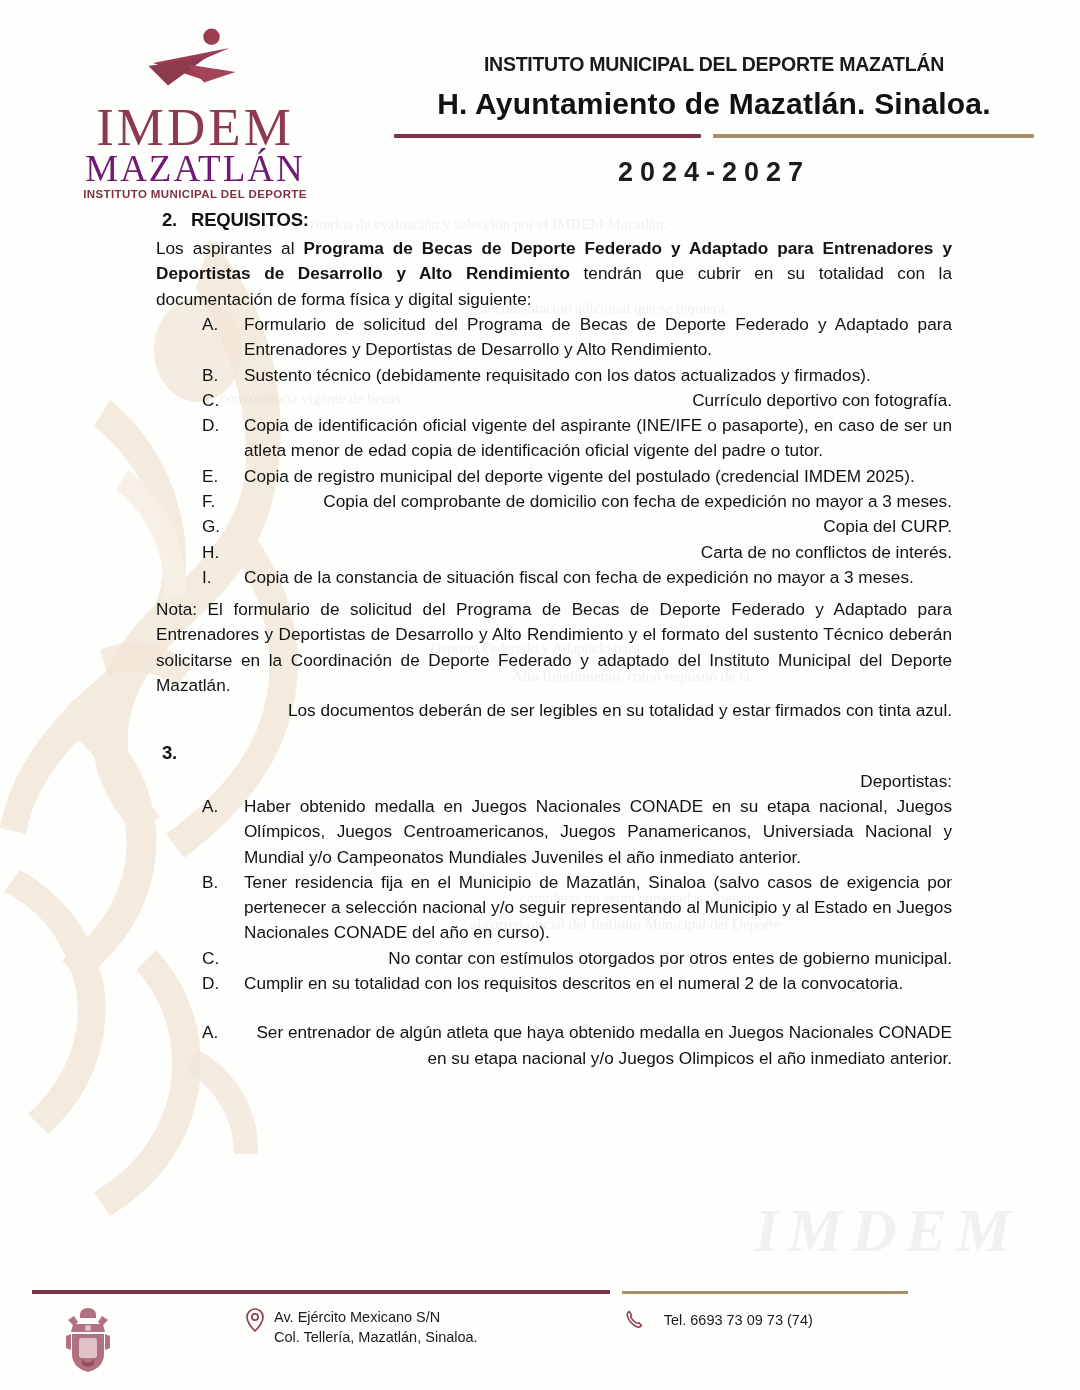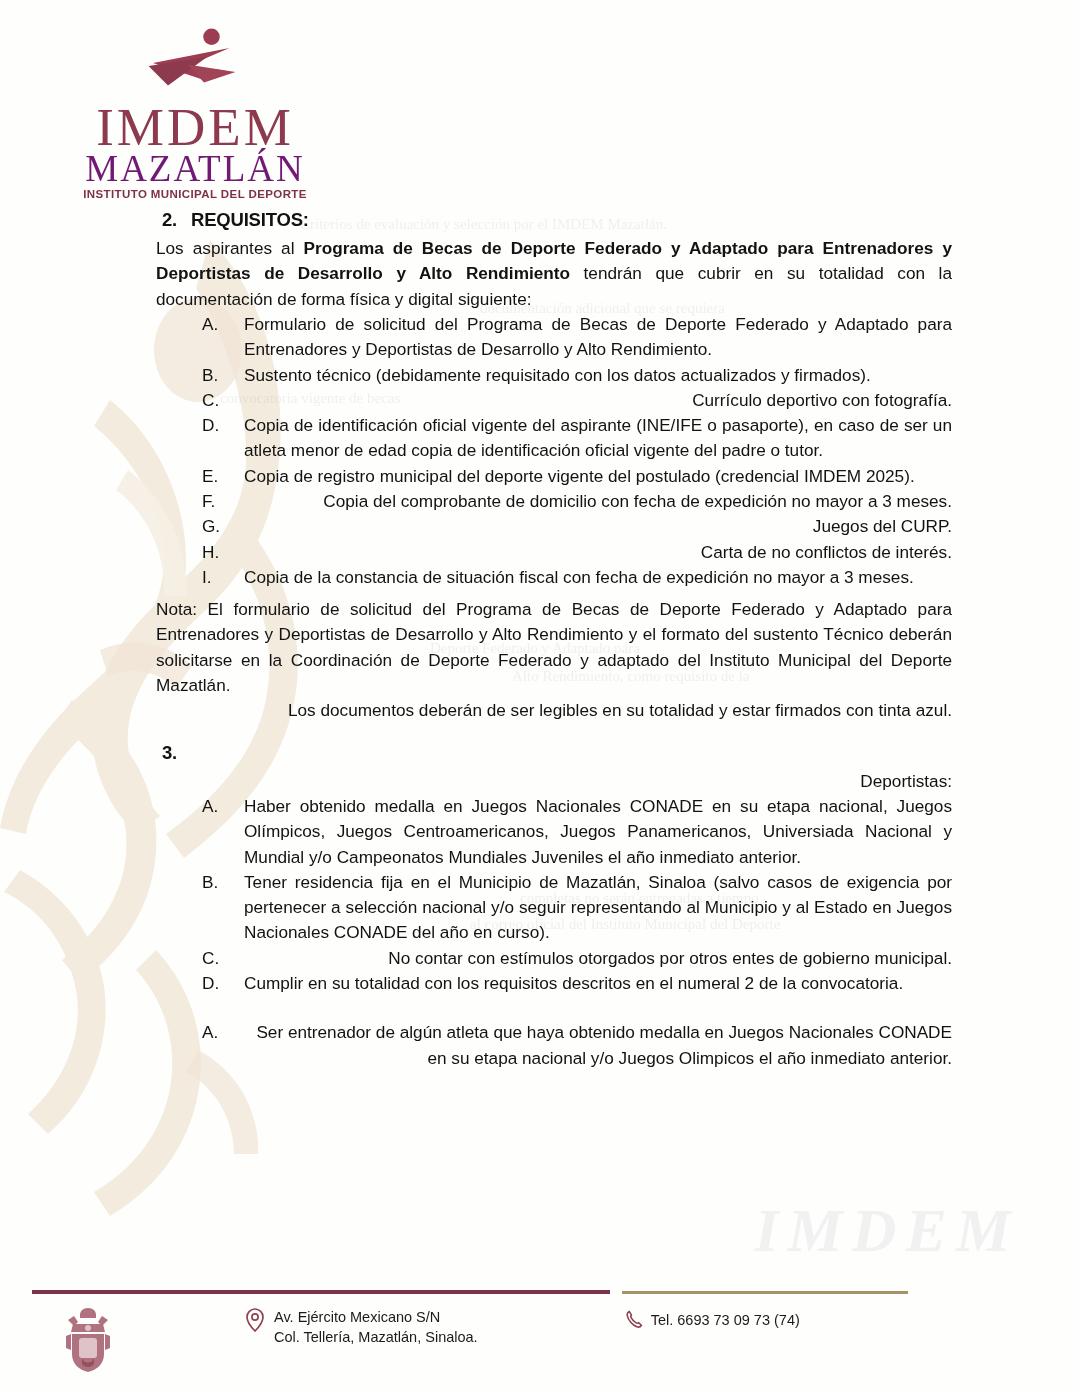--- a/index.html
+++ b/index.html
@@ -319,6 +319,15 @@
       <div class="logo-sub">INSTITUTO MUNICIPAL DEL DEPORTE</div>
     </div>
 
+    <div class="header-right">
+      <div class="hdr-institute">INSTITUTO MUNICIPAL DEL DEPORTE MAZATLÁN</div>
+      <div class="hdr-ayto">H. Ayuntamiento de Mazatlán. Sinaloa.</div>
+      <div class="hdr-rules">
+        <div class="rule-maroon"></div>
+        <div class="rule-gold"></div>
+      </div>
+      <div class="hdr-years">2024-2027</div>
+    </div>
   </div>
 
   <div class="content">

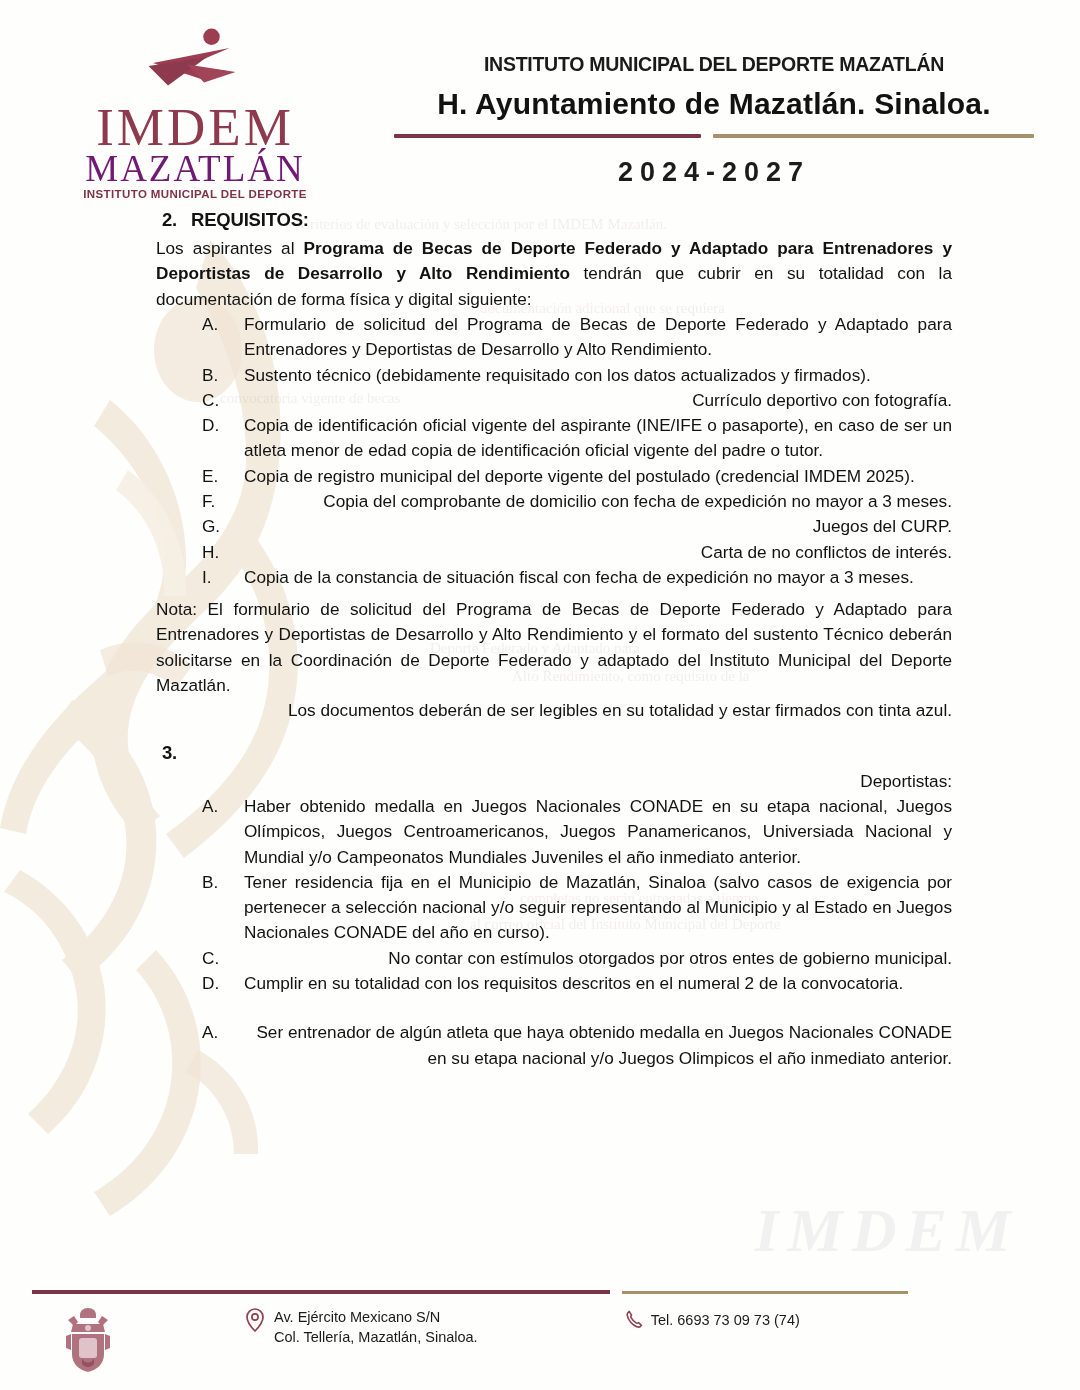--- a/index.html
+++ b/index.html
@@ -366,7 +366,7 @@
       </li>
       <li>
         <span class="marker">G.</span>
-        <span class="itxt nojust">Juegos del CURP.</span>
+        <span class="itxt nojust">Copia del CURP.</span>
       </li>
       <li>
         <span class="marker">H.</span>

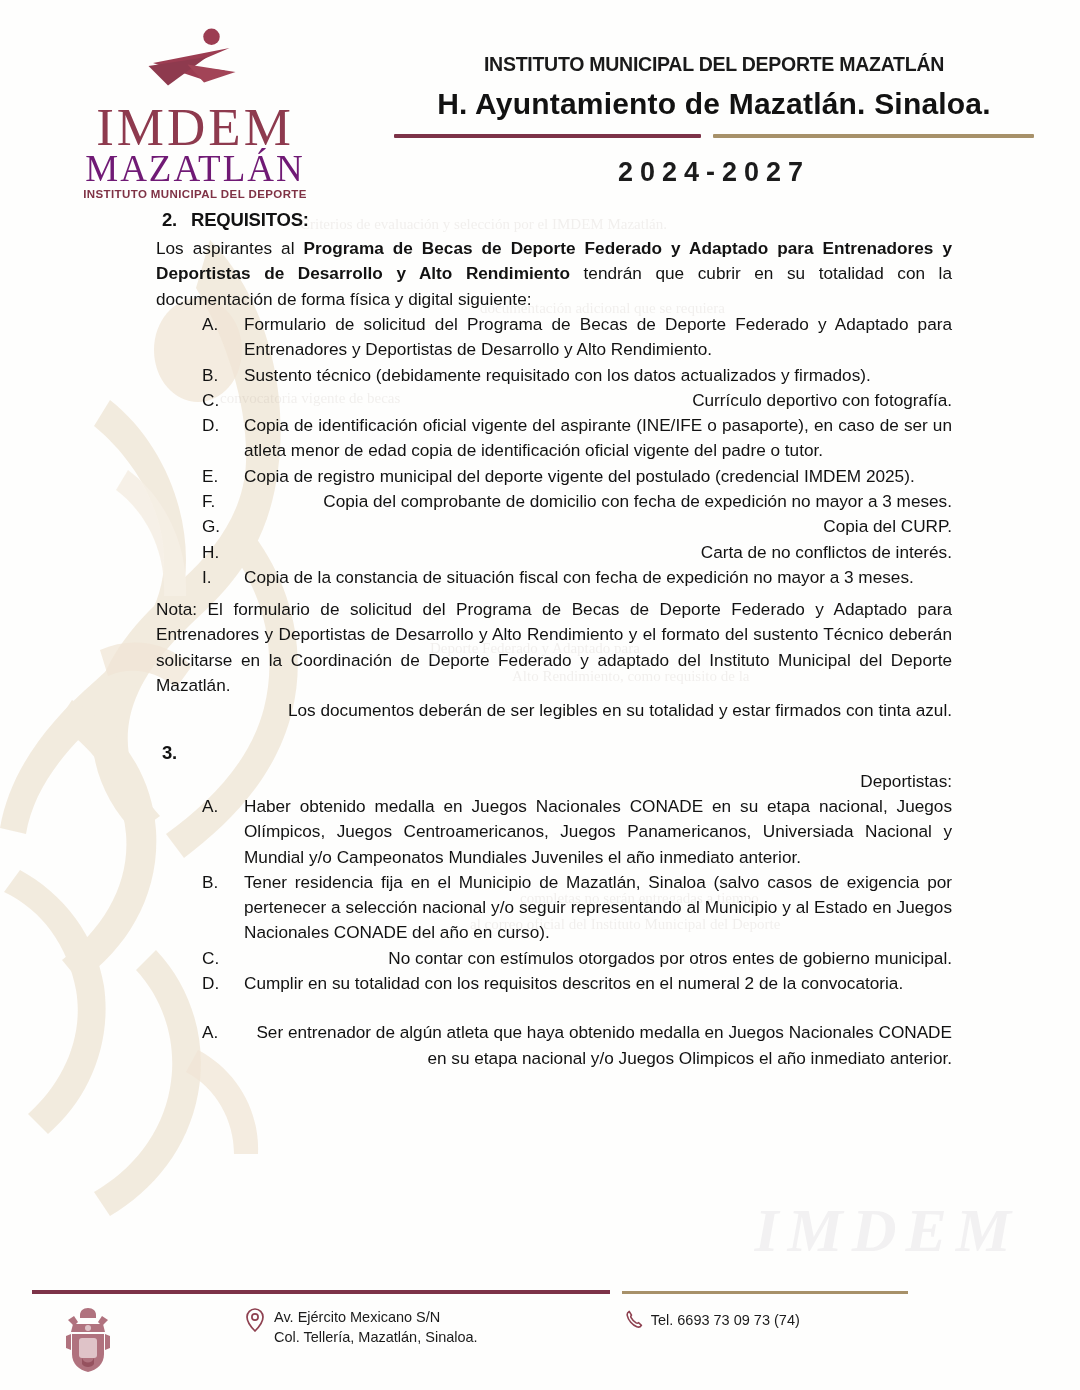--- a/index.html
+++ b/index.html
@@ -261,7 +261,7 @@
   .f-tel {
     display: flex;
     align-items: center;
-    gap: 8px;
+    gap: 21px;
     margin-left: 148px;
     font-size: 14.5px;
     color: #1b1b1b;

